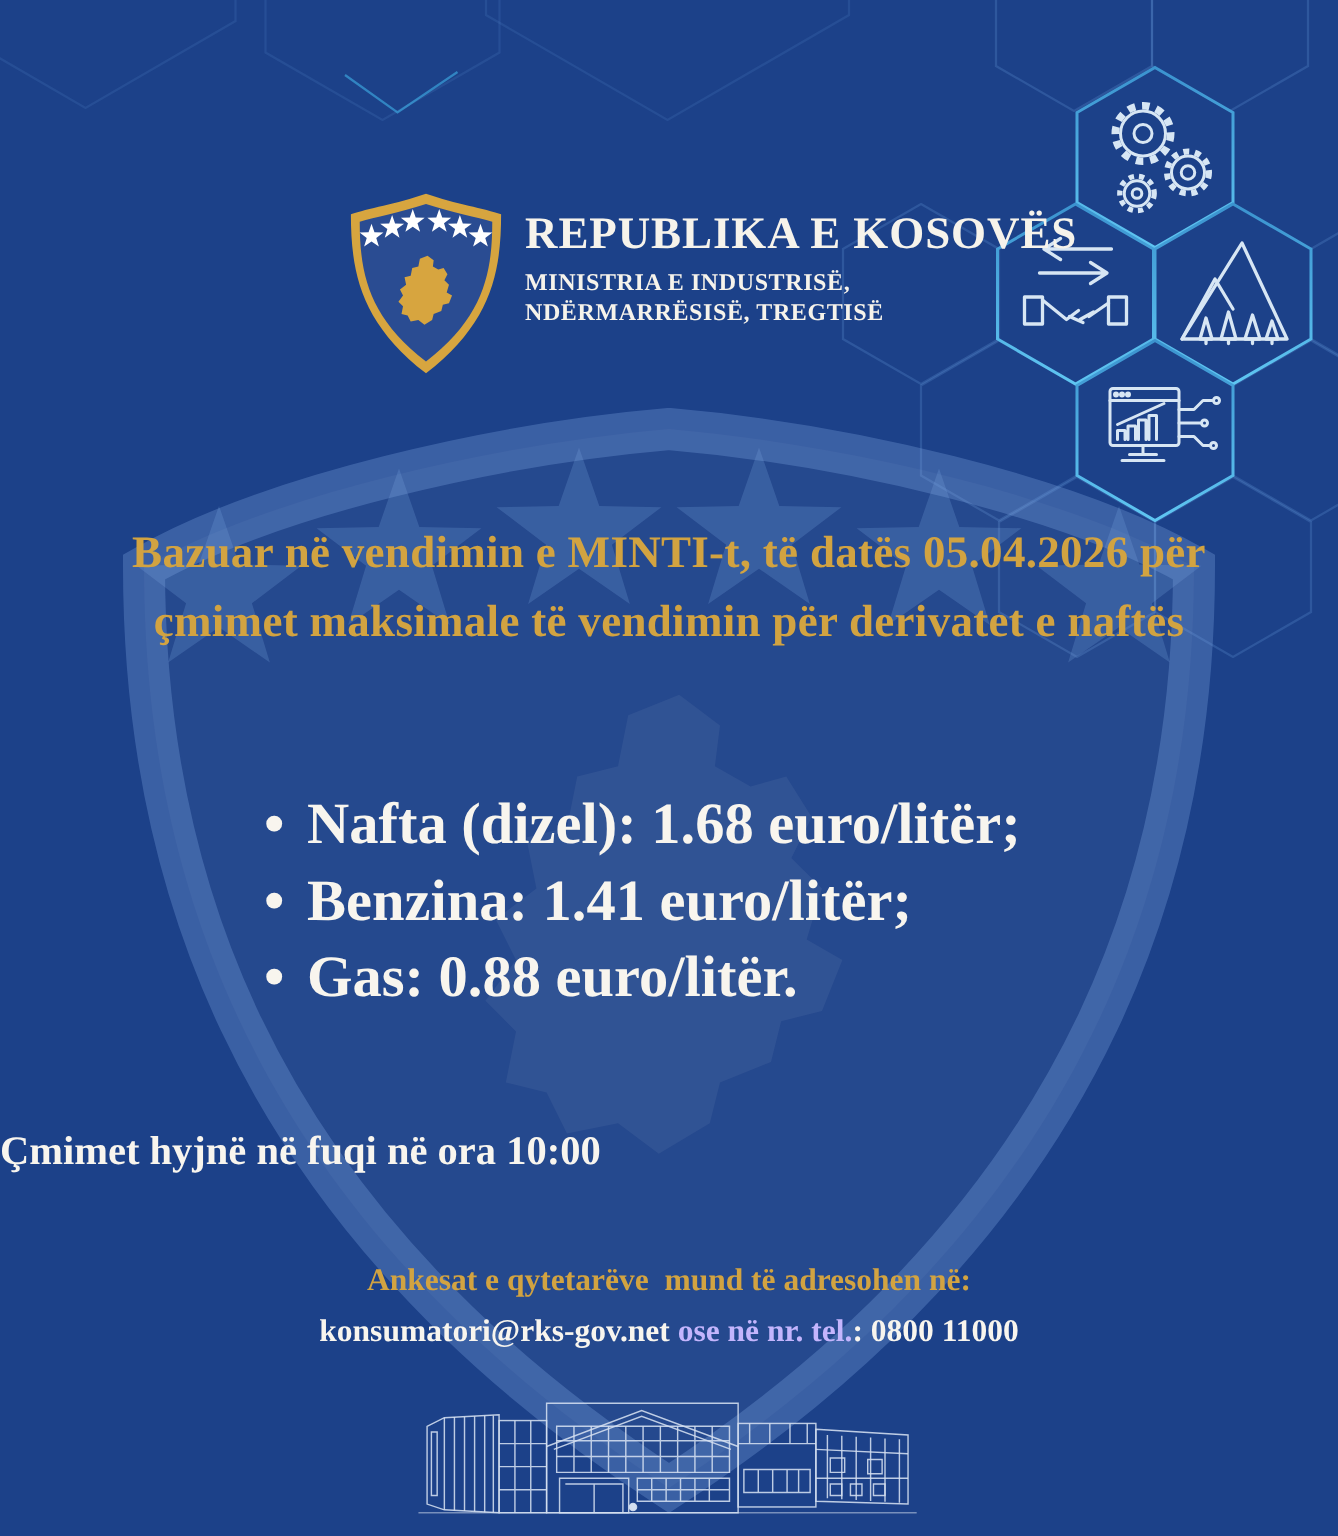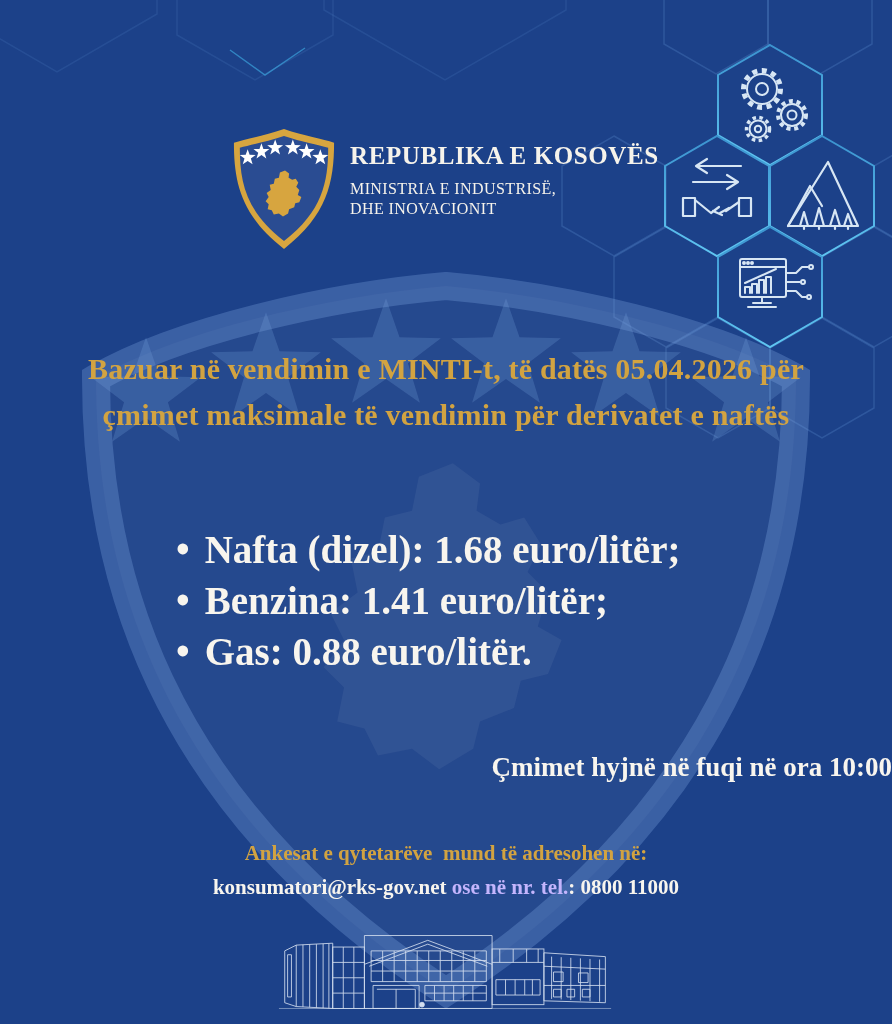--- a/index.html
+++ b/index.html
@@ -15,7 +15,7 @@
   .header{position:absolute;left:230px;top:126px;display:flex;gap:12px;}
   .emblem{width:108px;height:126px;flex:0 0 auto;}
   .header-text{margin-top:16px;color:#f6f3eb;}
-  .republic{font-size:25px;font-weight:bold;letter-spacing:.6px;line-height:27px;}
+  .republic{font-size:30px;font-weight:bold;letter-spacing:.6px;line-height:27px;}
   .ministry{font-size:16px;font-weight:normal;letter-spacing:.4px;line-height:20px;margin-top:10px;}
 
   

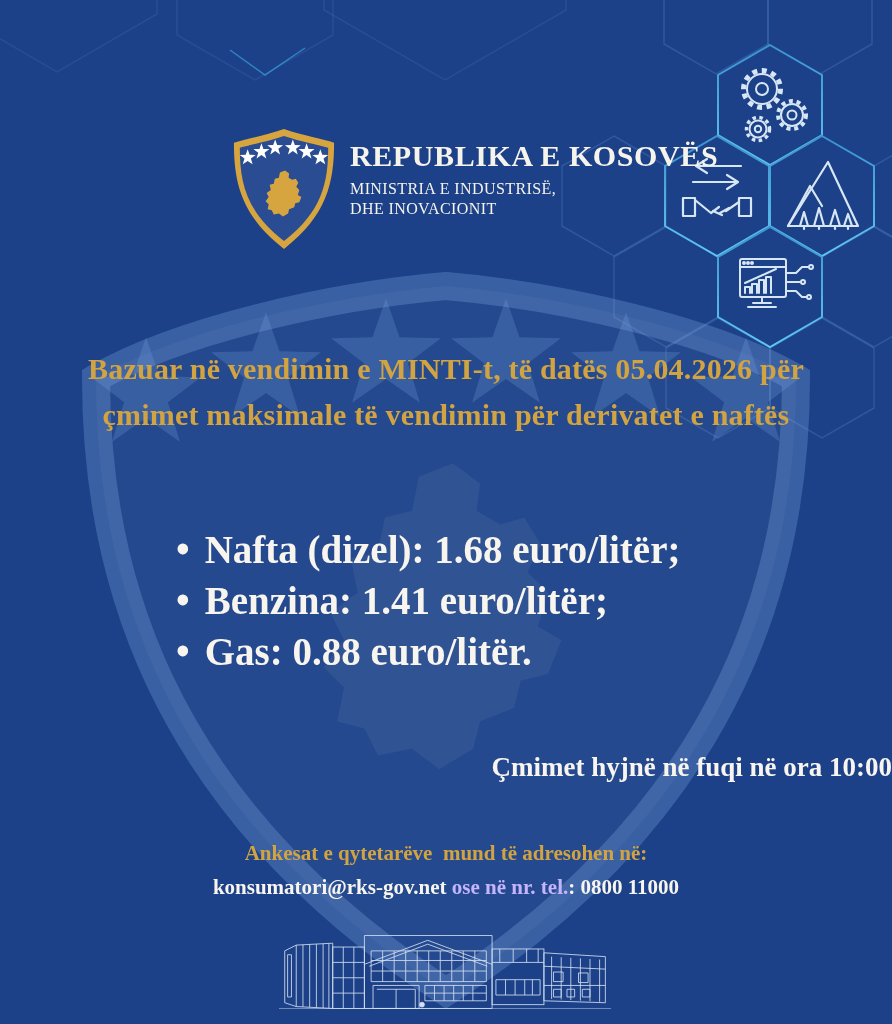--- a/index.html
+++ b/index.html
@@ -16,7 +16,7 @@
   .emblem{width:108px;height:126px;flex:0 0 auto;}
   .header-text{margin-top:16px;color:#f6f3eb;}
   .republic{font-size:30px;font-weight:bold;letter-spacing:.6px;line-height:27px;}
-  .ministry{font-size:16px;font-weight:normal;letter-spacing:.4px;line-height:20px;margin-top:10px;}
+  .ministry{font-size:16px;font-weight:bold;letter-spacing:.4px;line-height:20px;margin-top:10px;}
 
   
   .announce{

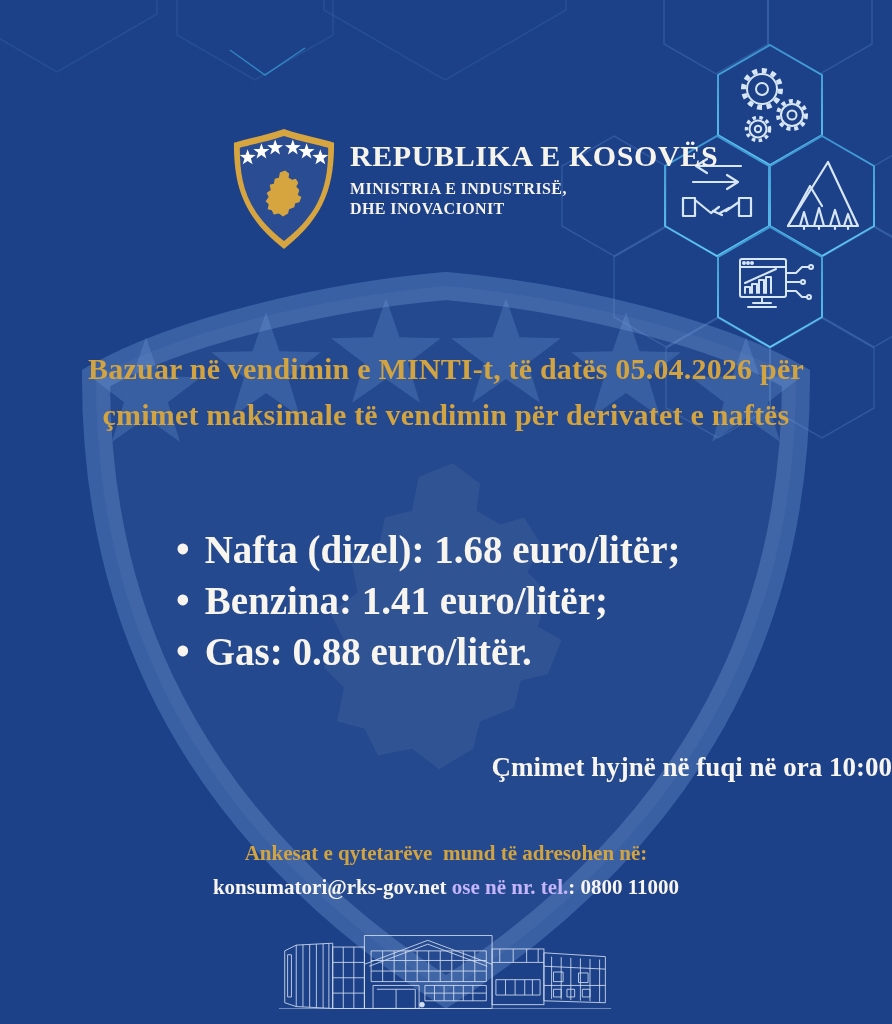--- a/index.html
+++ b/index.html
@@ -177,6 +177,7 @@
       <div class="republic">REPUBLIKA E KOSOVËS</div>
       <div class="ministry">
         <div>MINISTRIA E INDUSTRISË,</div>
+        <div>NDËRMARRËSISË, TREGTISË</div>
         <div>DHE INOVACIONIT</div>
       </div>
     </div>

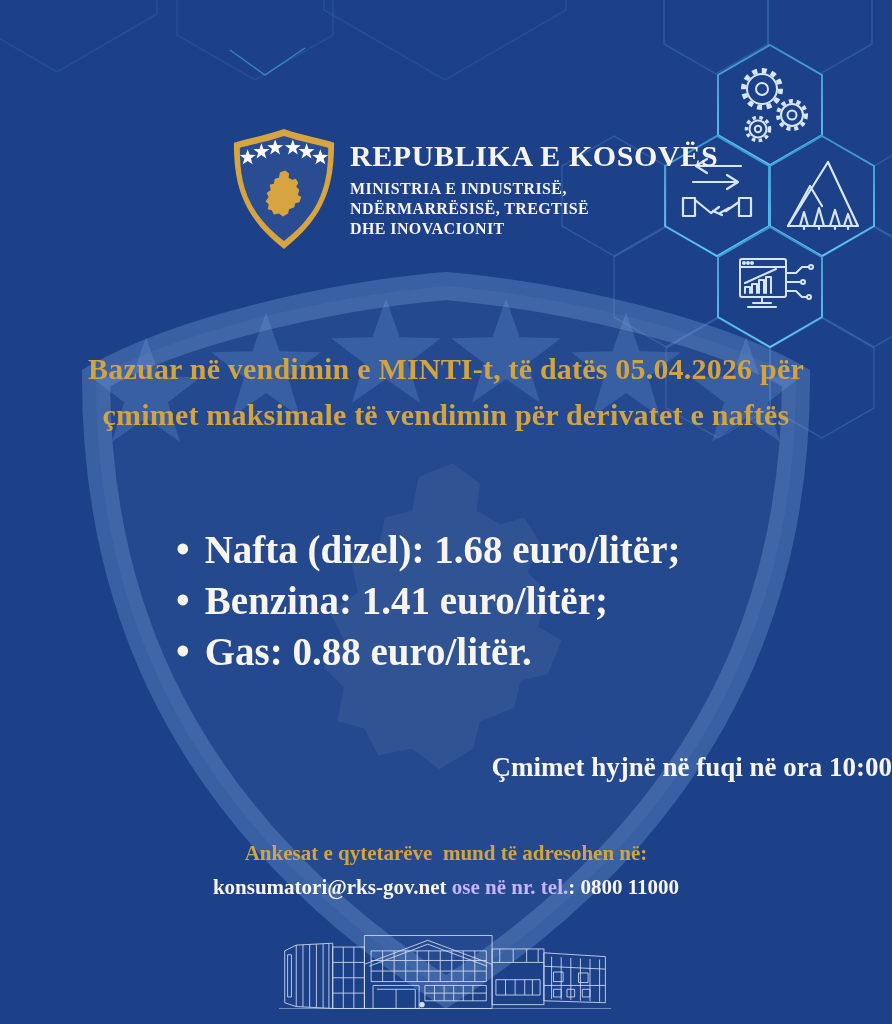--- a/index.html
+++ b/index.html
@@ -178,7 +178,6 @@
       <div class="ministry">
         <div>MINISTRIA E INDUSTRISË,</div>
         <div>NDËRMARRËSISË, TREGTISË</div>
-        <div>DHE INOVACIONIT</div>
       </div>
     </div>
   </header>

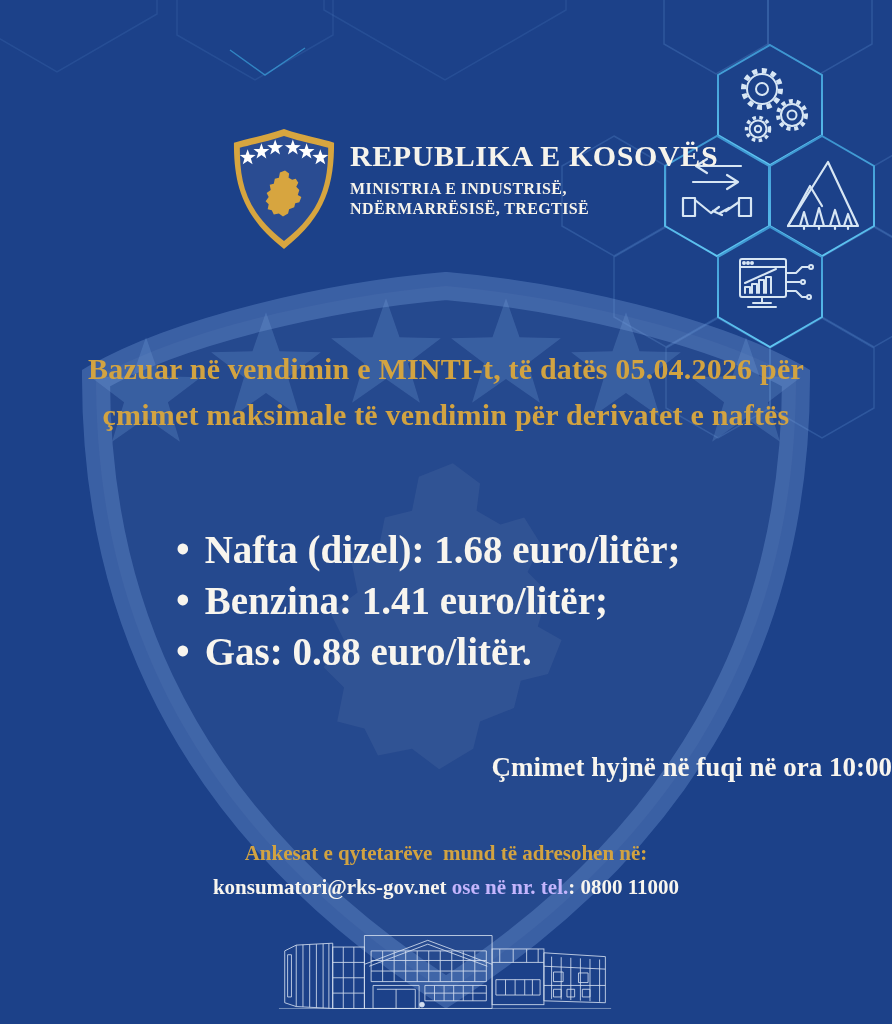--- a/index.html
+++ b/index.html
@@ -35,7 +35,7 @@
   .prices .dot{margin-right:15px;}
 
   .effective{
-    position:absolute;top:752px;left:0;width:100%;text-align:right;
+    position:absolute;top:752px;left:0;width:100%;text-align:left;
     color:#f8f5ee;font-weight:bold;font-size:27px;
   }
 

